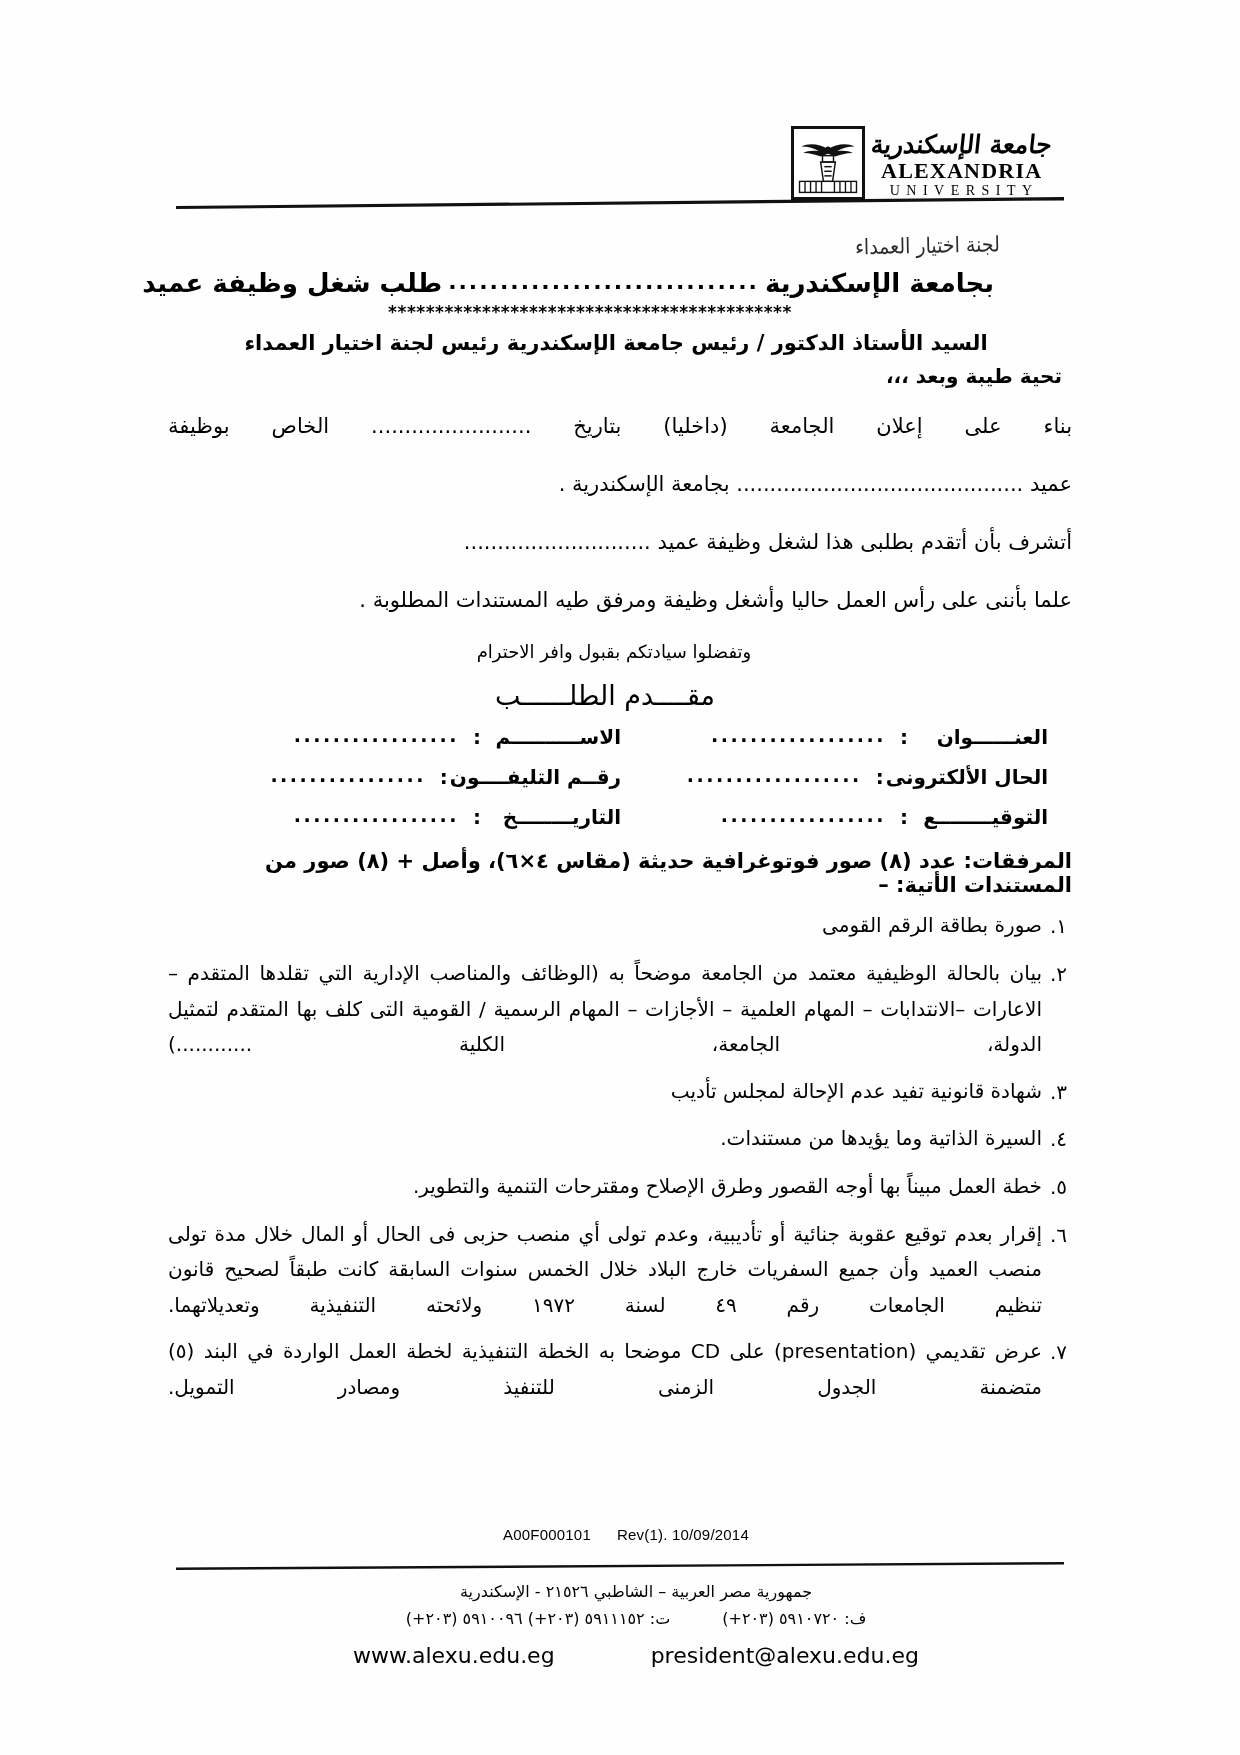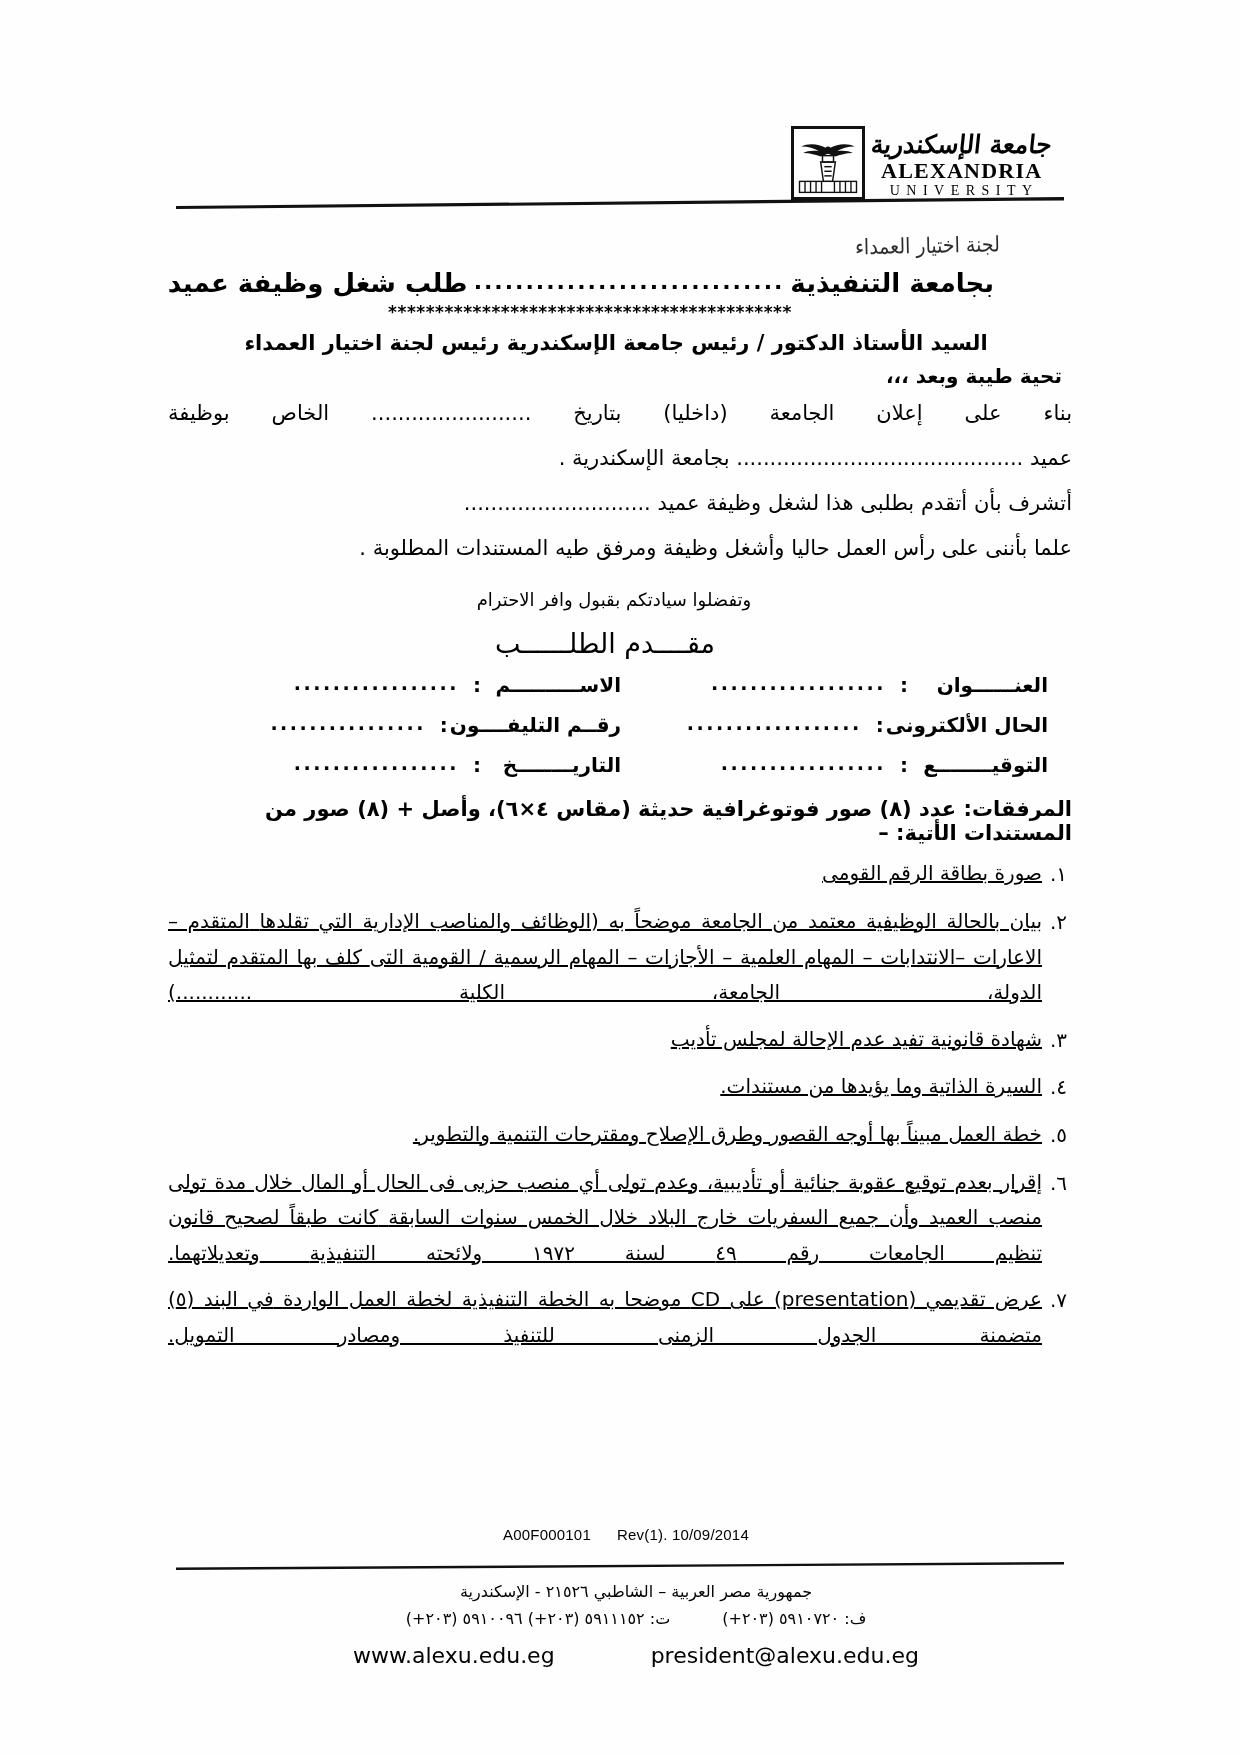--- a/index.html
+++ b/index.html
@@ -359,7 +359,7 @@
   <div class="doc-body">
 
     <div class="title-line">
-      <span class="seg">بجامعة التنفيذية</span>
+      <span class="seg">بجامعة الإسكندرية</span>
       <span class="dots">..............................</span>
       <span class="seg">طلب شغل وظيفة عميد</span>
     </div>

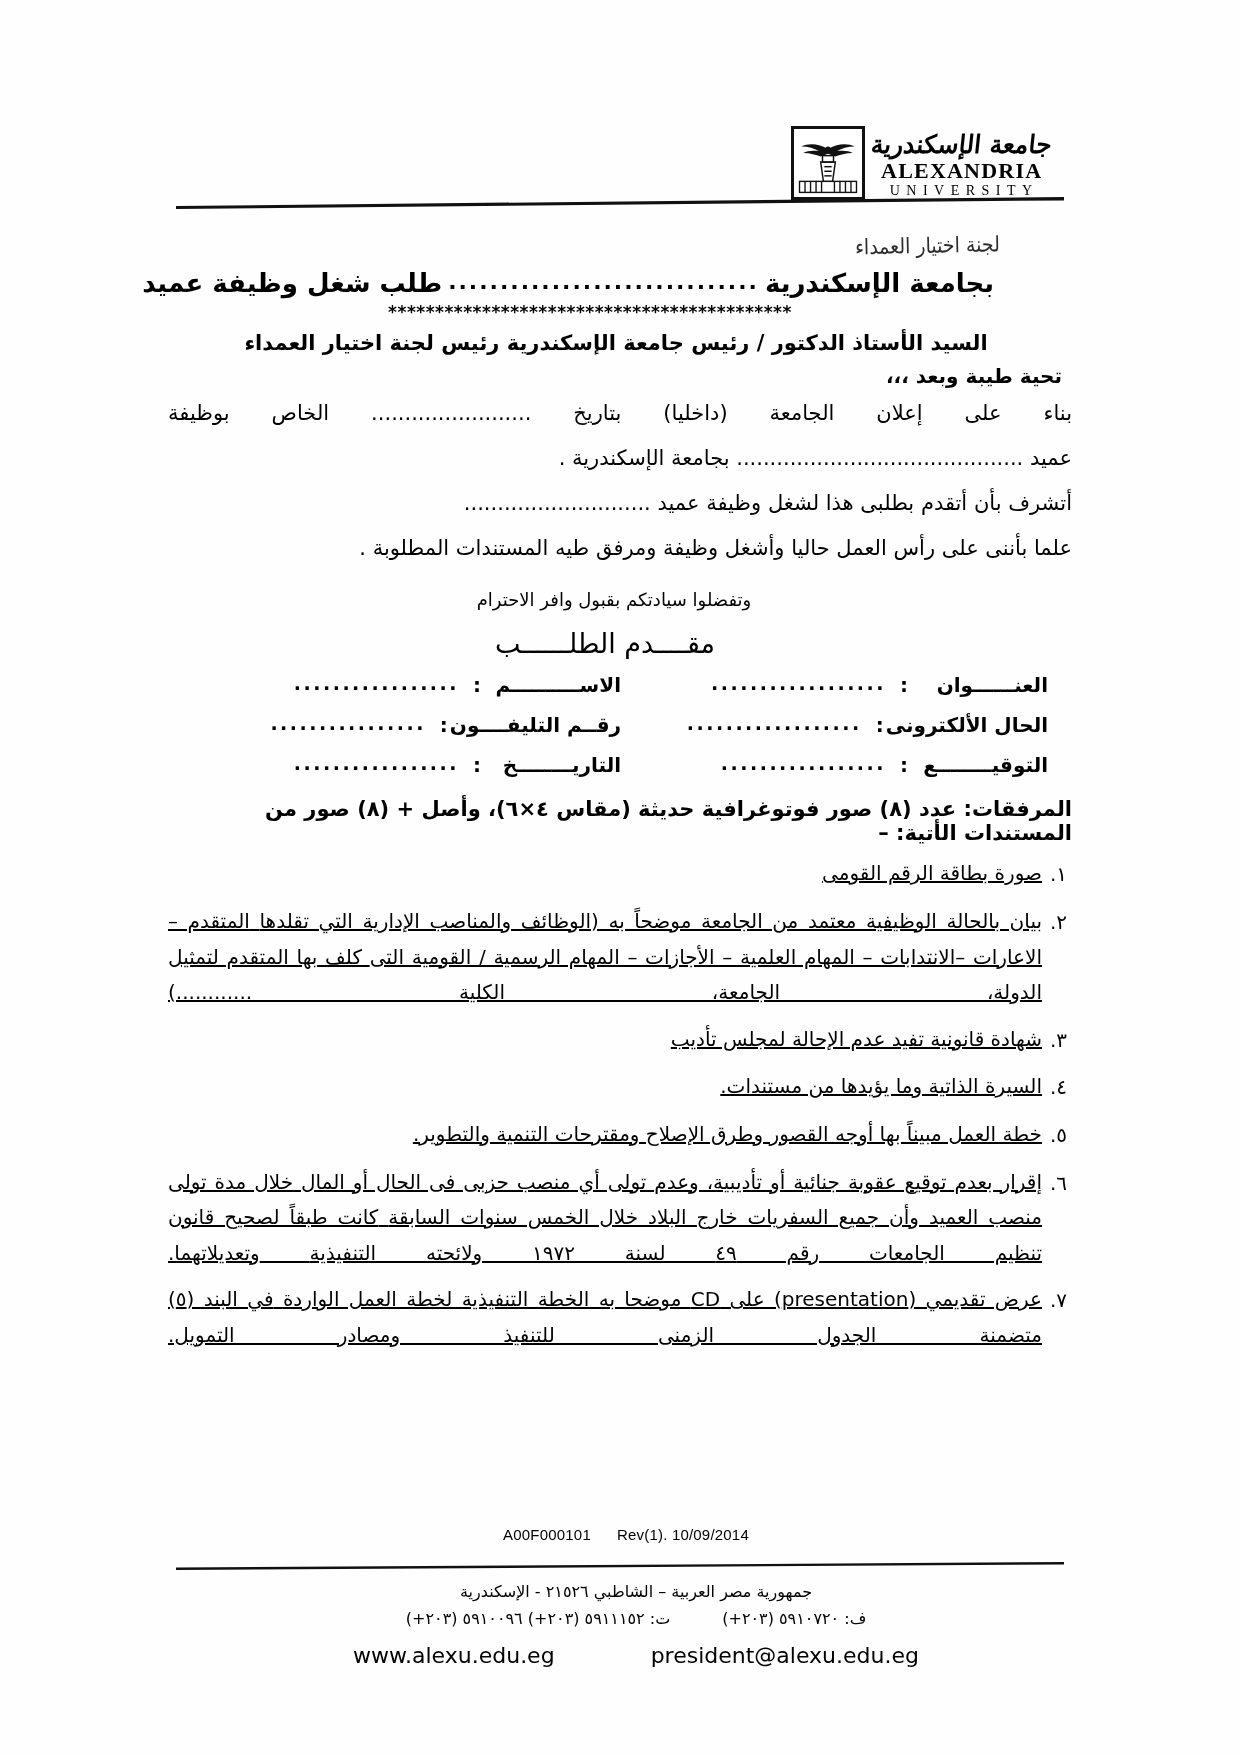--- a/index.html
+++ b/index.html
@@ -162,7 +162,7 @@
   .para {
     font-size: 21px;
     line-height: 1.85;
-    margin-top: 6px;
+    margin-top: 19px;
     text-align: justify;
     text-align-last: justify;
     letter-spacing: -0.2px;

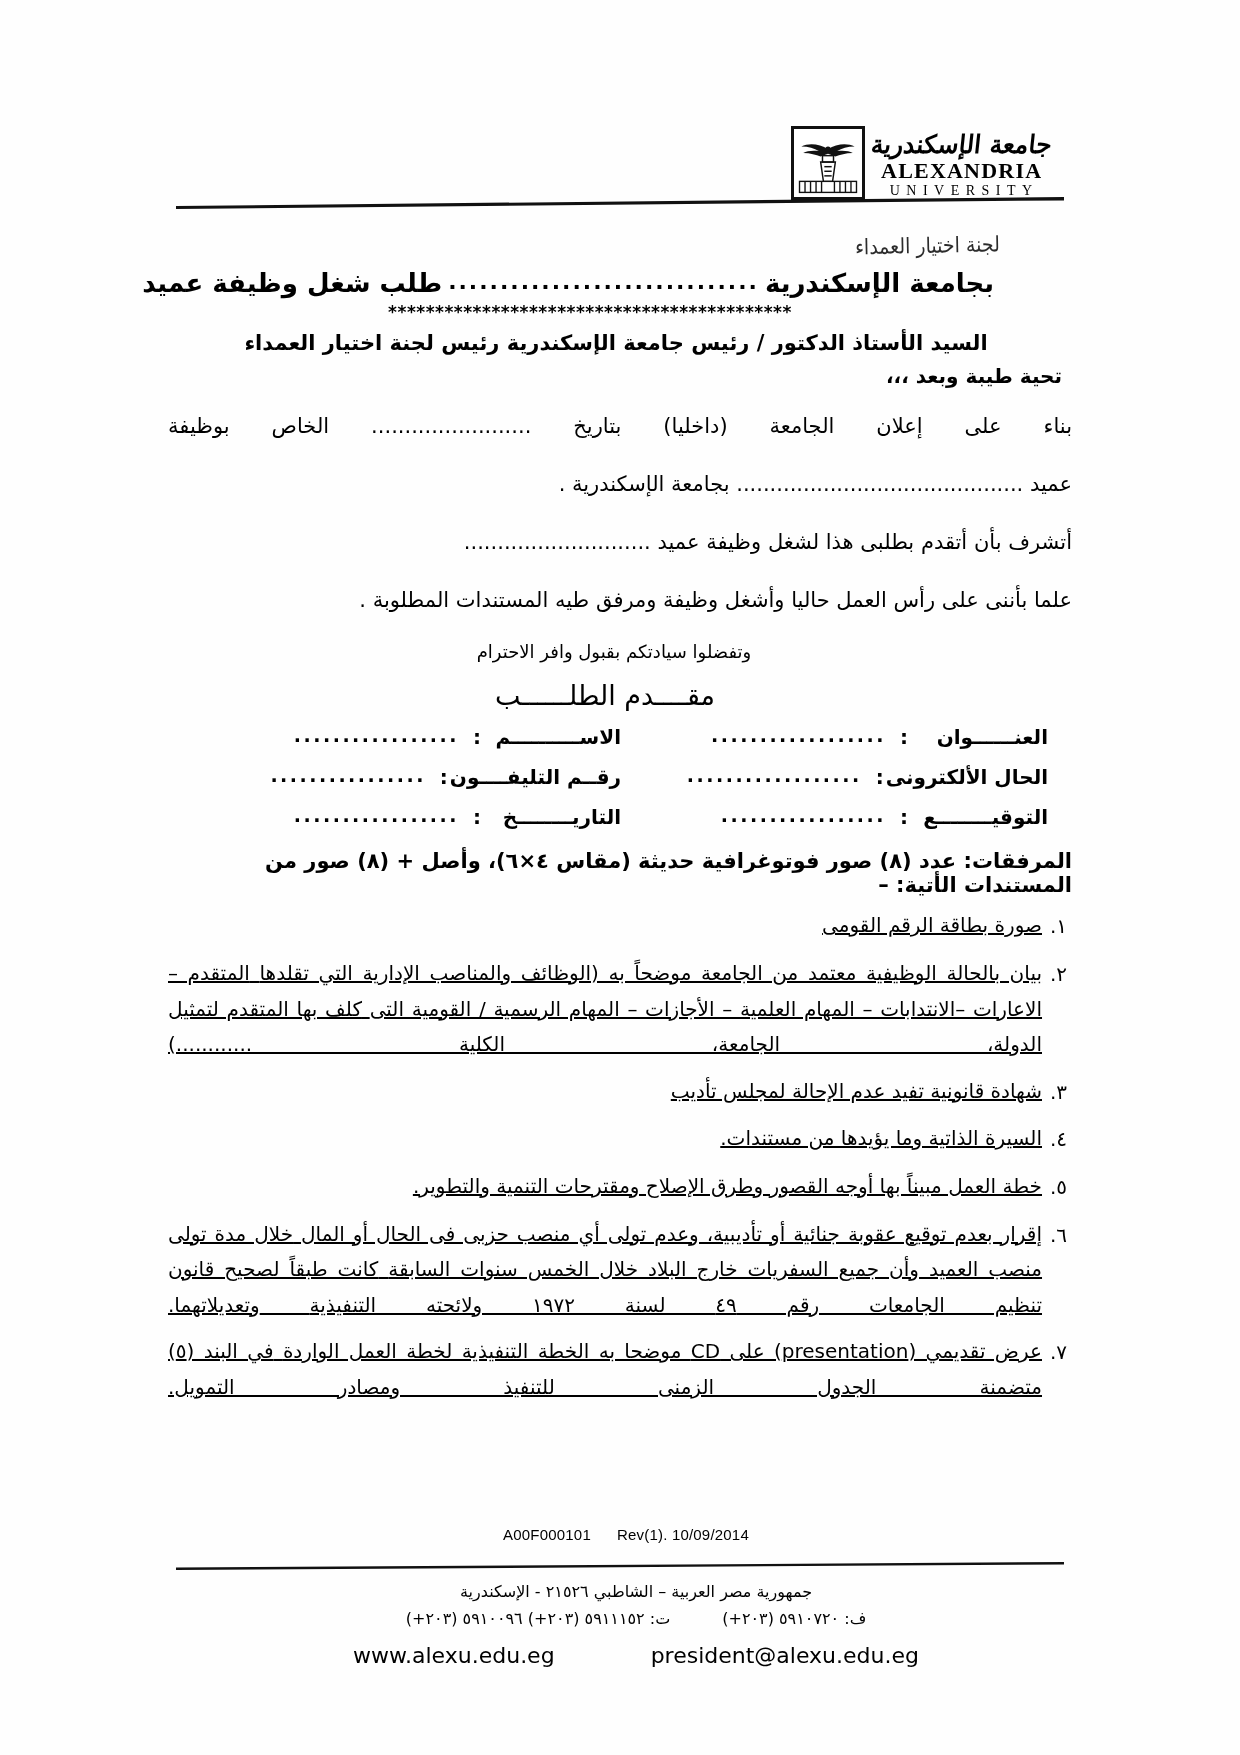--- a/index.html
+++ b/index.html
@@ -252,7 +252,6 @@
     flex: 1 1 auto;
     text-align: justify;
     text-align-last: right;
-    text-decoration: underline;
   }
   ol.attachments > li .txt.just-all { text-align-last: justify; }
 

